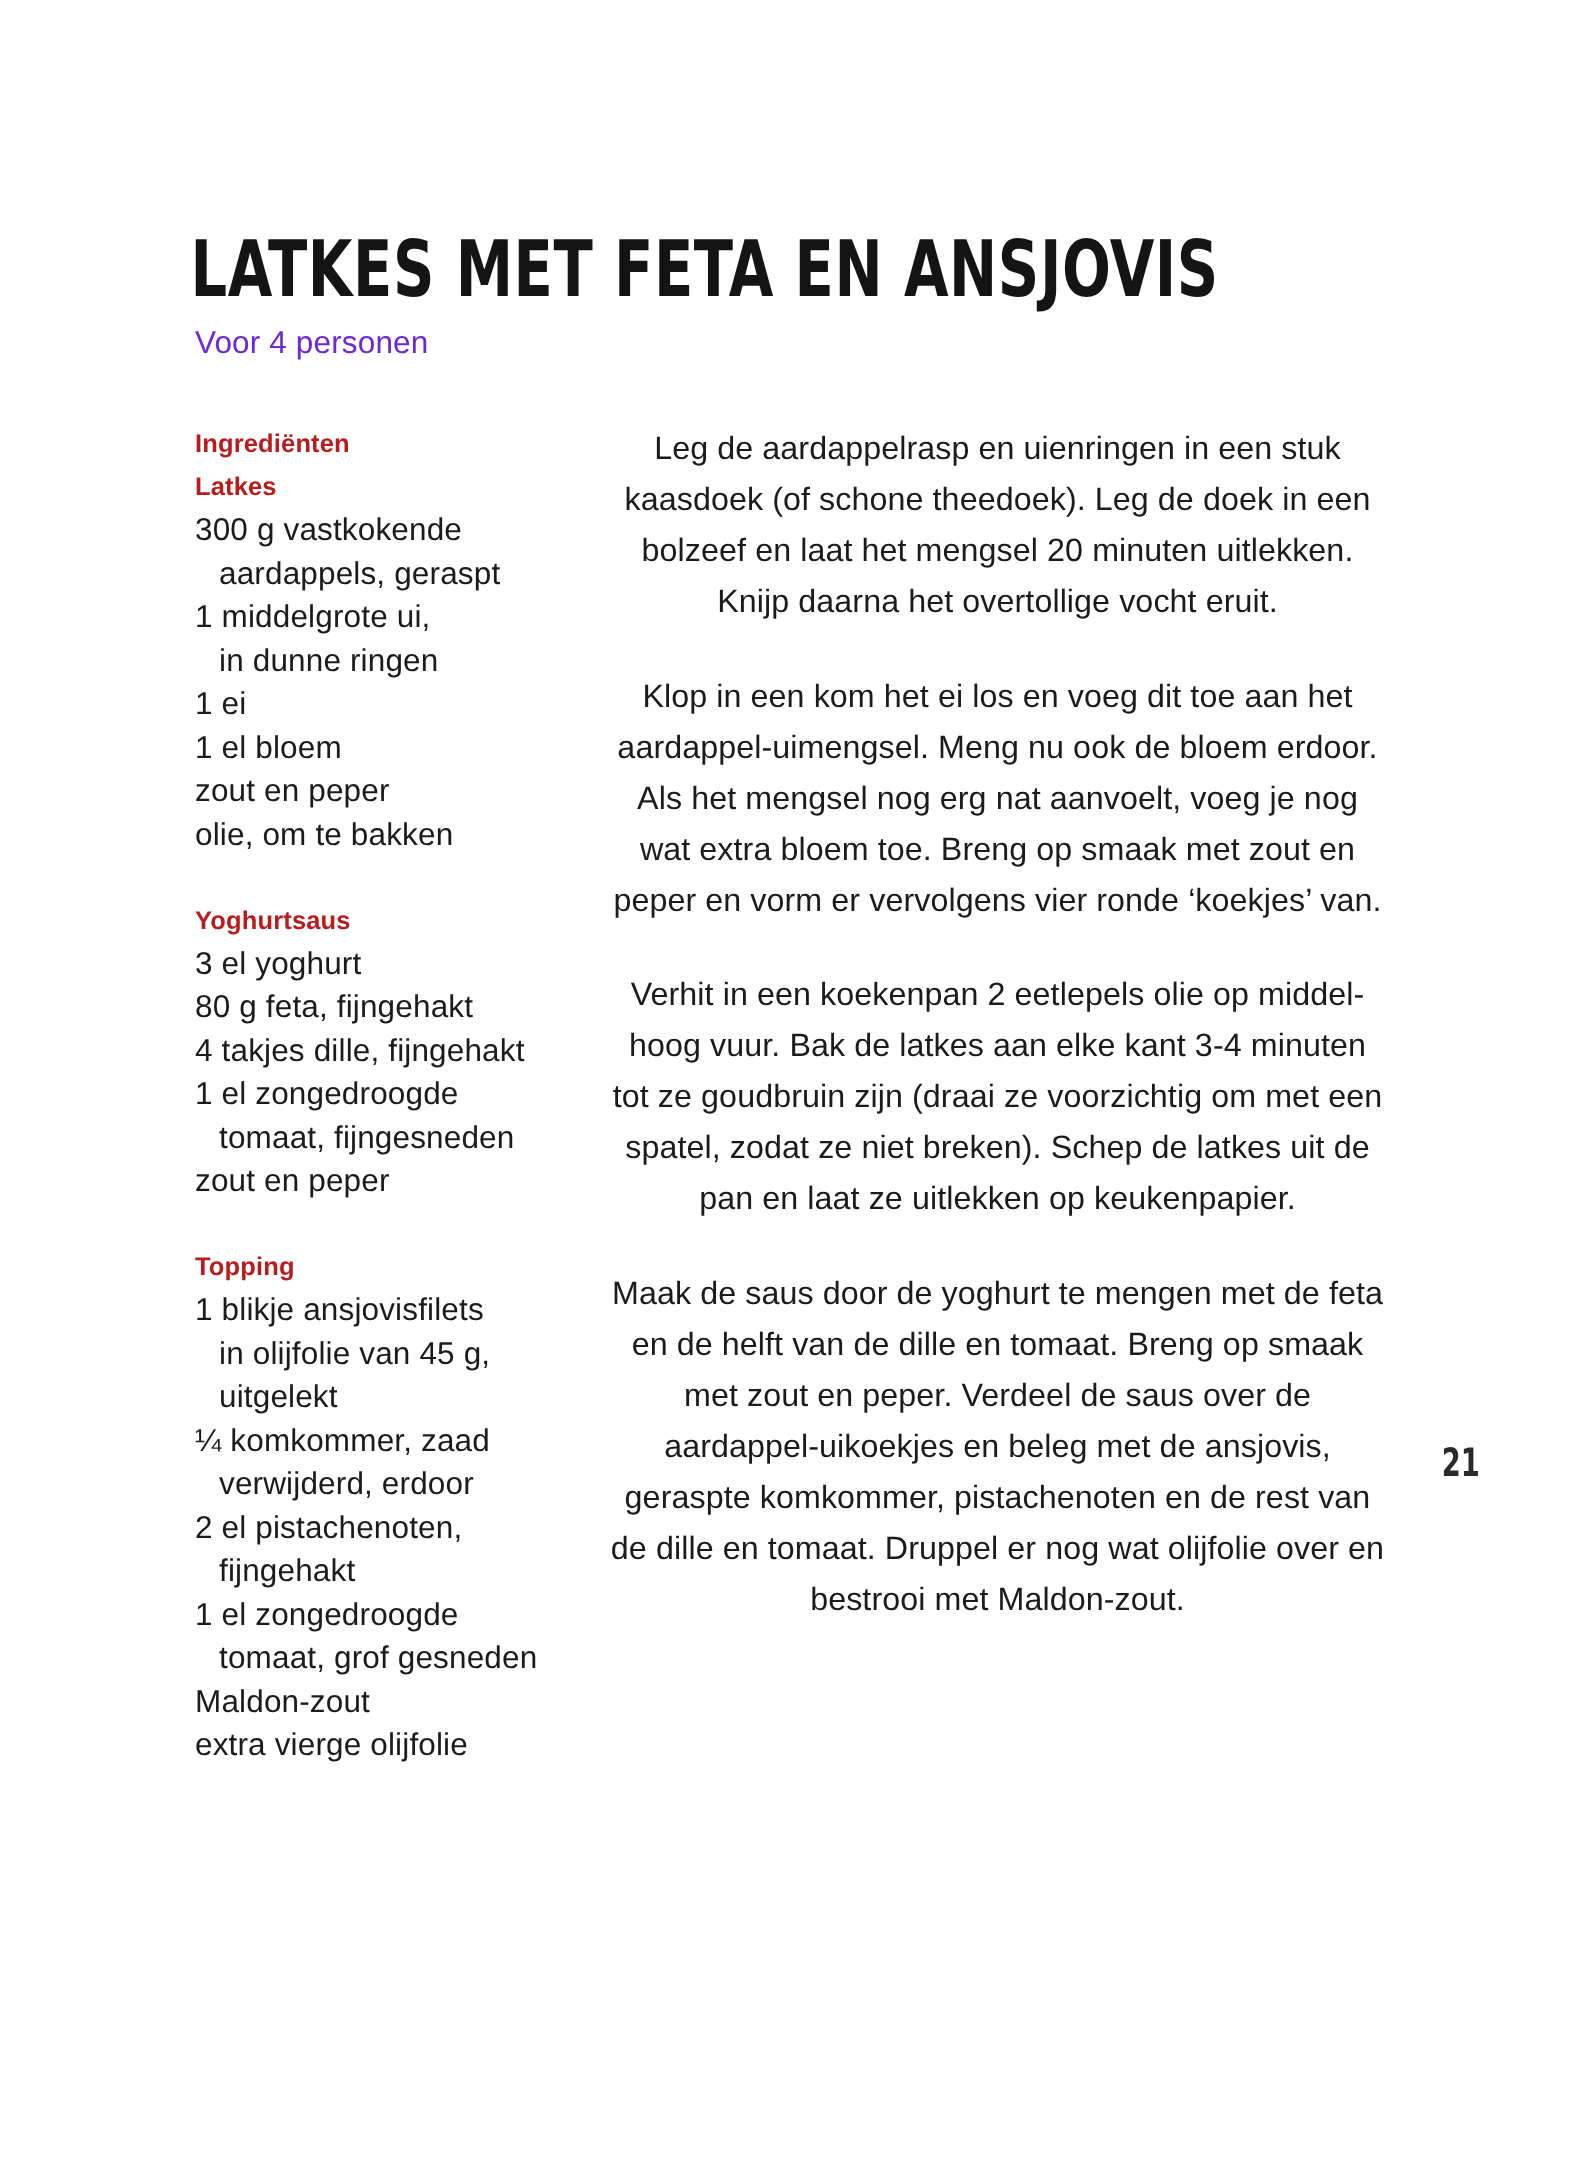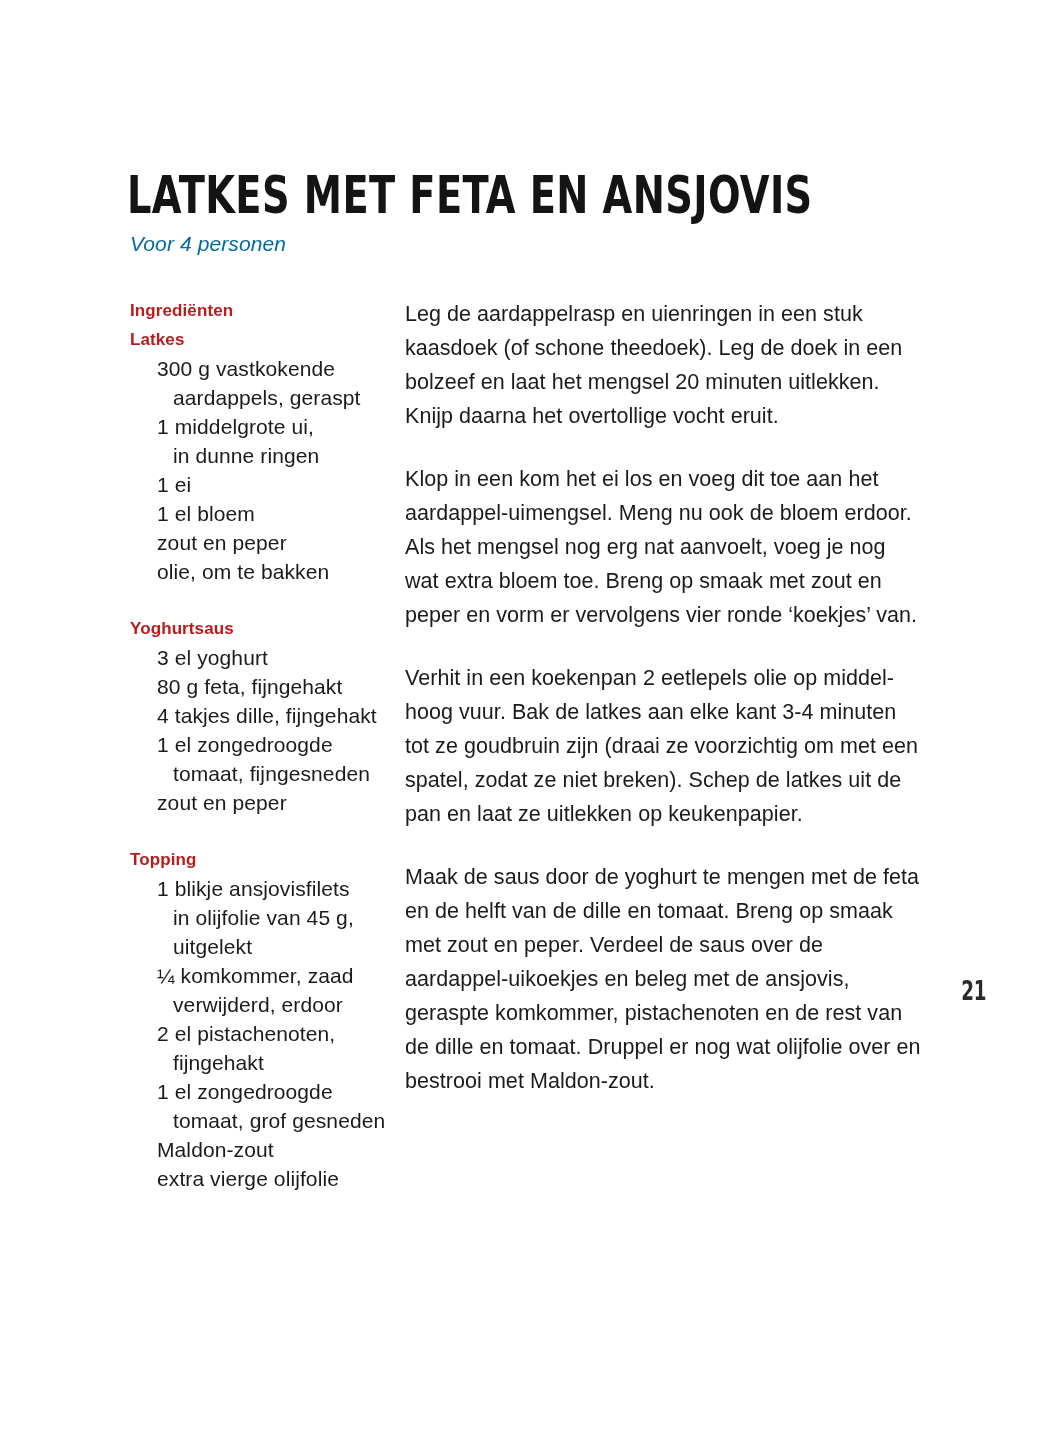--- a/index.html
+++ b/index.html
@@ -20,7 +20,7 @@
   .page {
     position: absolute;
     left: 0;
-    top: 16px;
+    top: 1px;
     width: 1050px;
     height: 1044px;
     background: #ffffff;

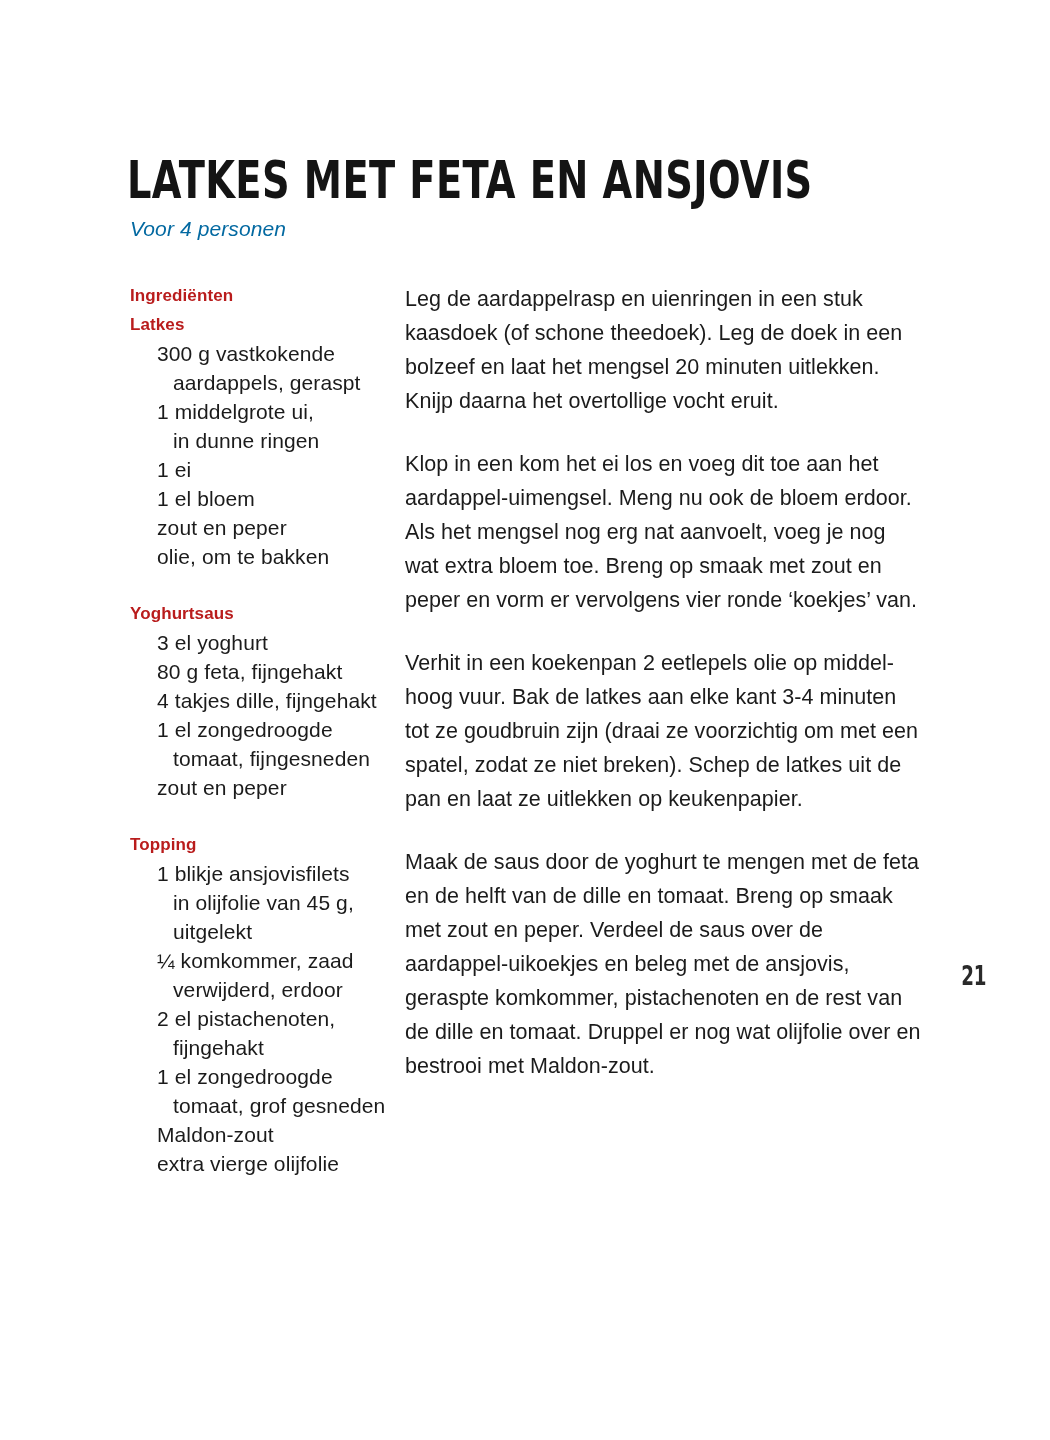--- a/index.html
+++ b/index.html
@@ -51,9 +51,8 @@
     top: 213px;
     font-size: 21px;
     line-height: 29px;
-    color: #0369a1;
+    color: #6d28d9;
     letter-spacing: 0.1px;
-    font-style: italic;
   }
 
   

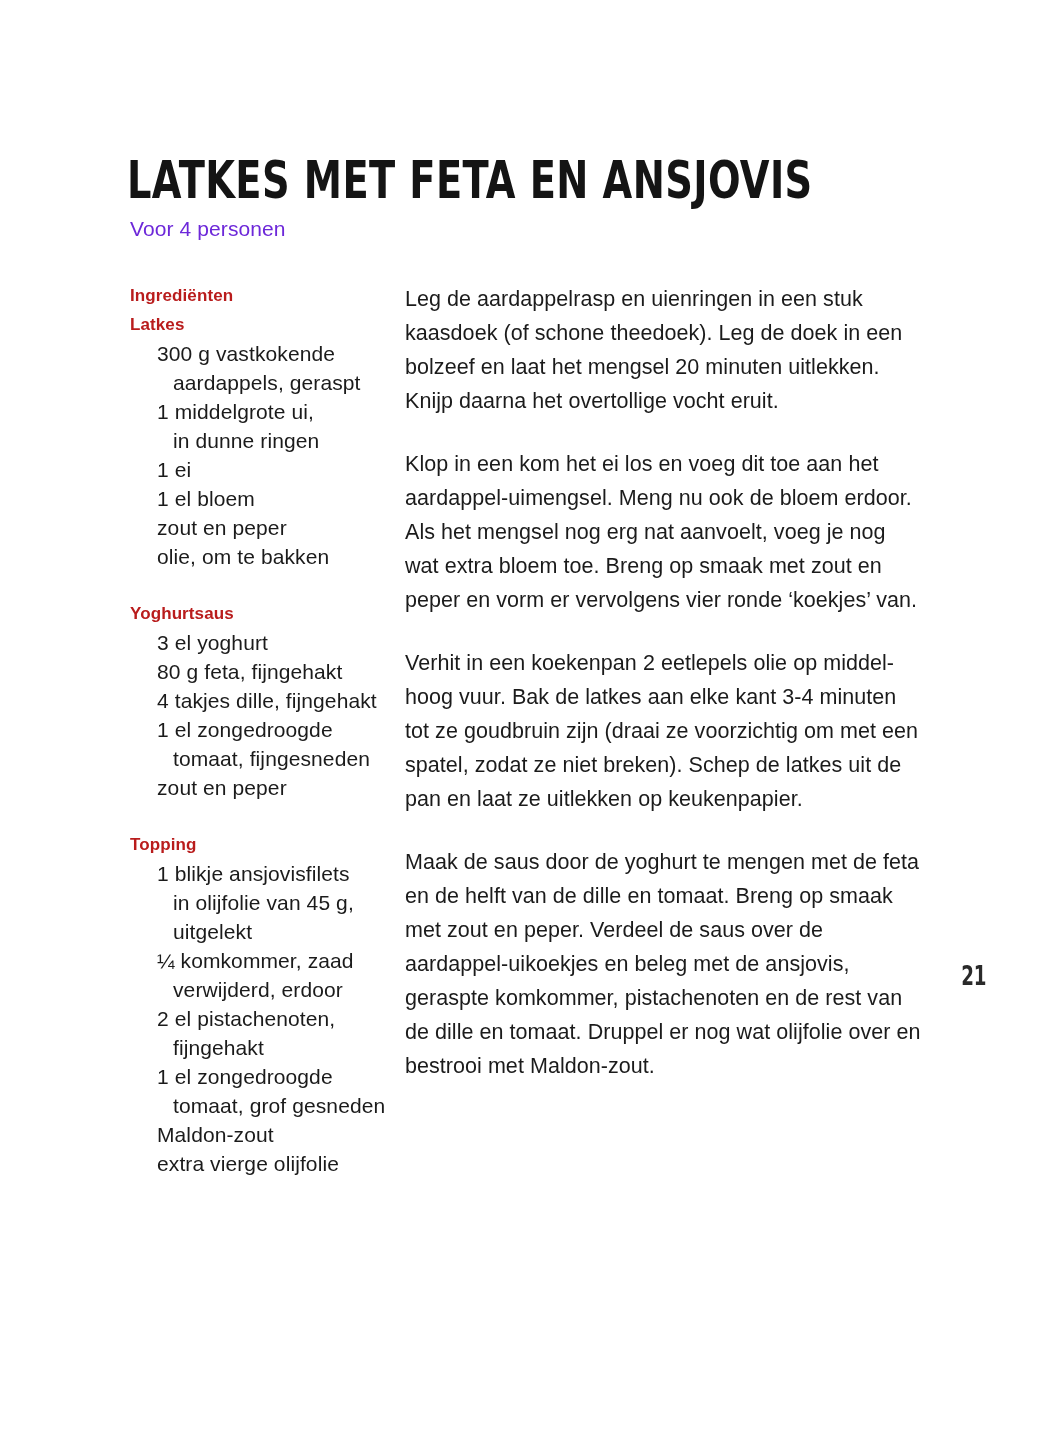--- a/index.html
+++ b/index.html
@@ -106,6 +106,7 @@
     letter-spacing: 0.05px;
     color: #1b1b1b;
     margin: 0 0 29px 0;
+    text-align: center;
   }
   .method-p:last-child {
     margin-bottom: 0;

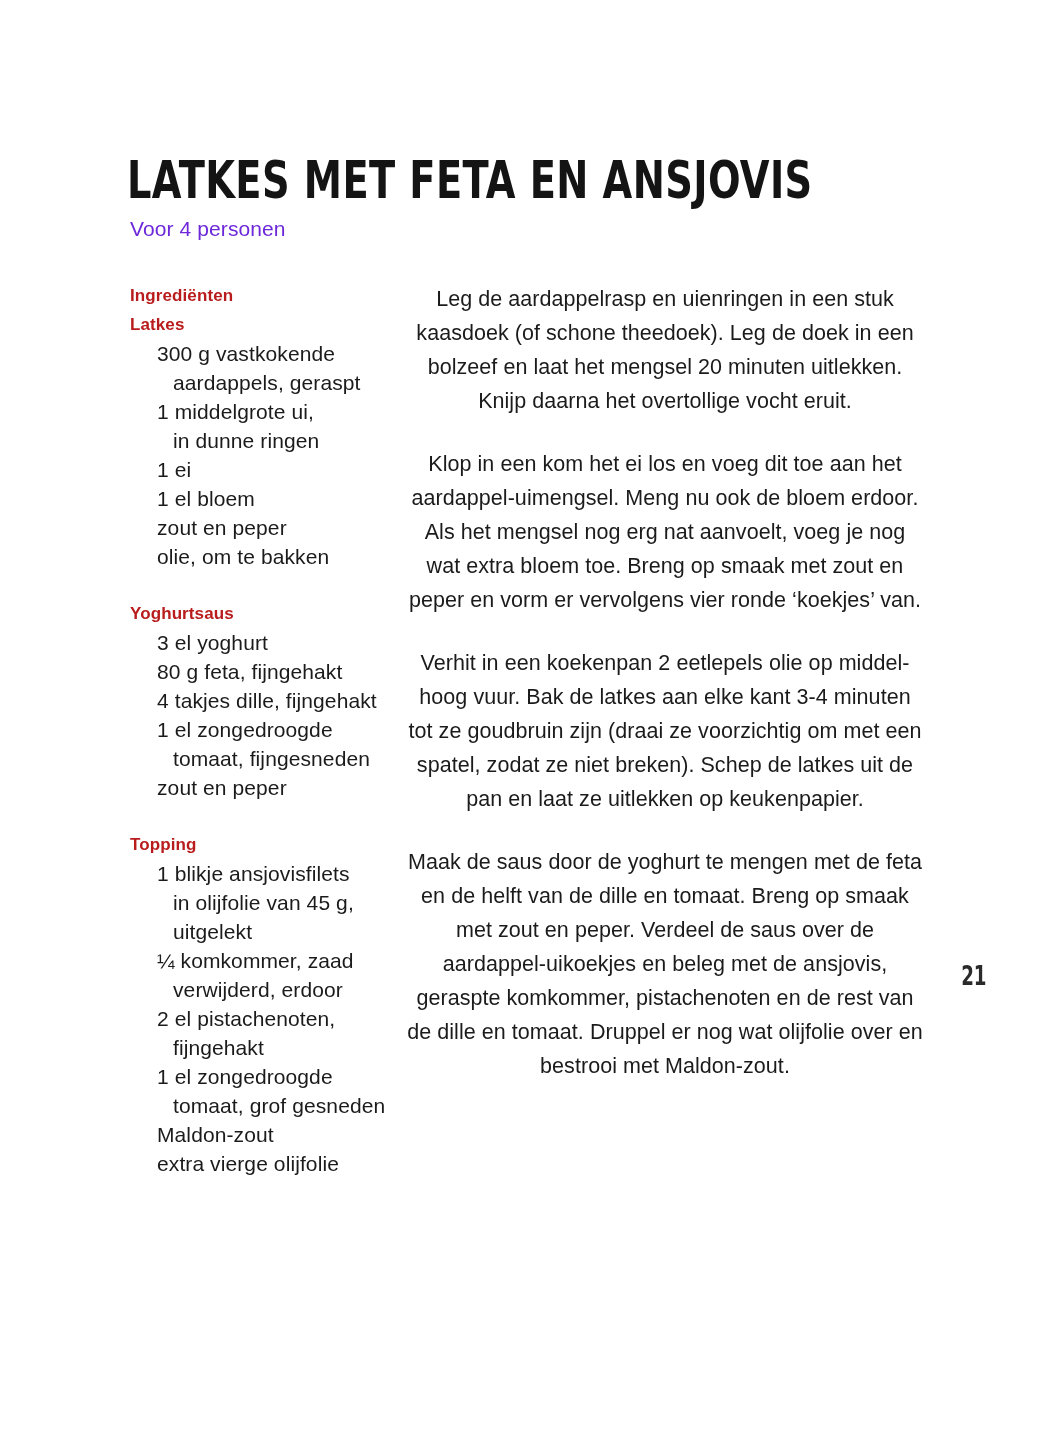--- a/index.html
+++ b/index.html
@@ -96,7 +96,6 @@
     padding-left: 16px;
     text-indent: -16px;
     white-space: pre-line;
-    margin-left: 27px;
   }
 
   

